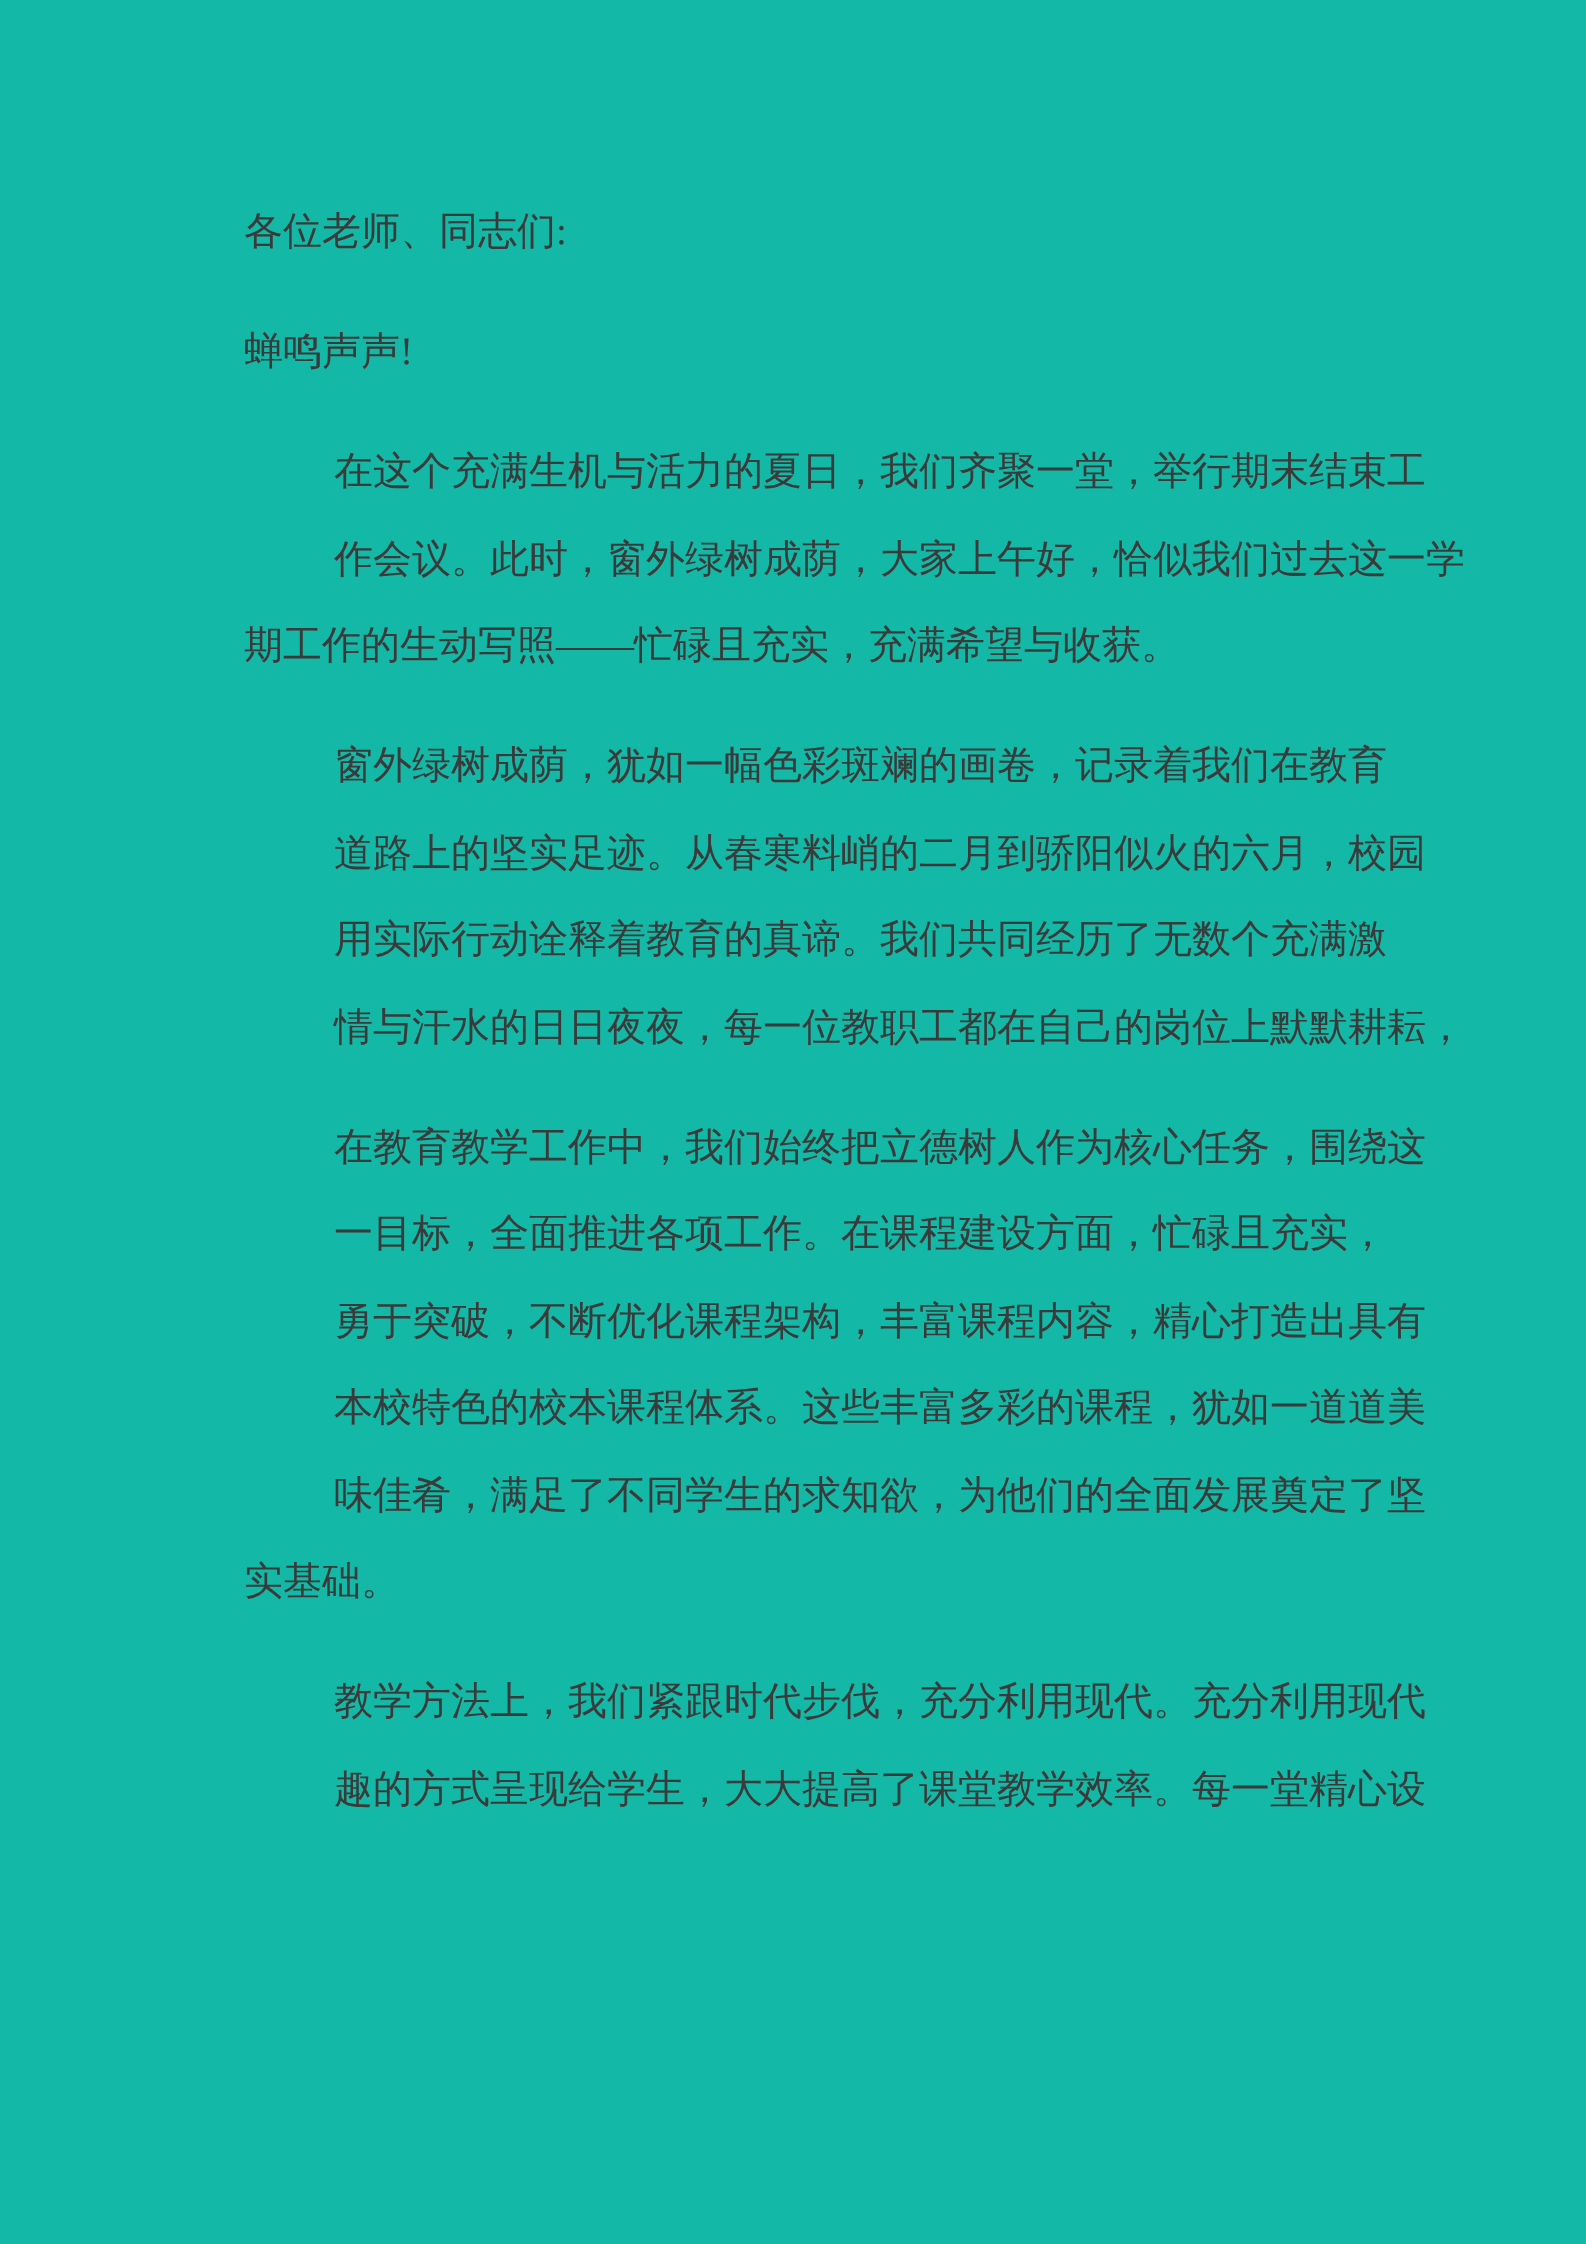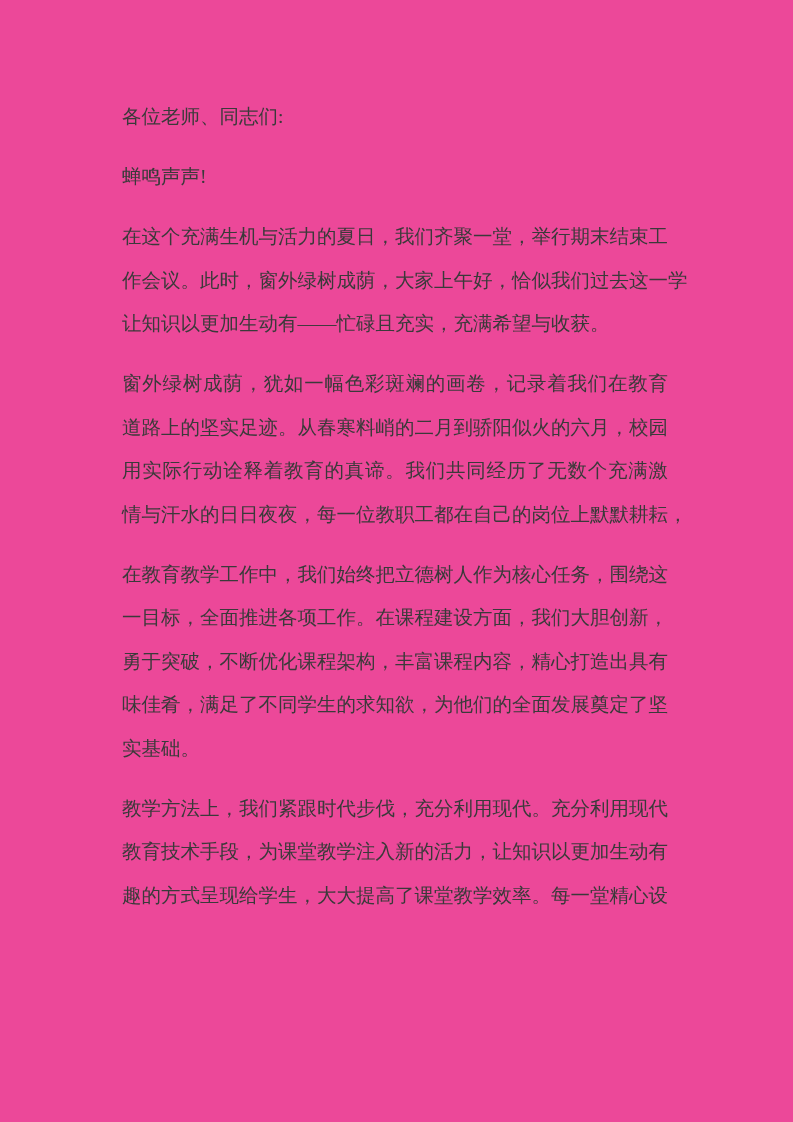--- a/index.html
+++ b/index.html
@@ -18,7 +18,7 @@
     width: 793px;
     height: 1122px;
     padding: 95px 125px 0 122px;
-    background: #ec4899;
+    background: #14b8a6;
   }
   .doc-text {
     width: 546px;

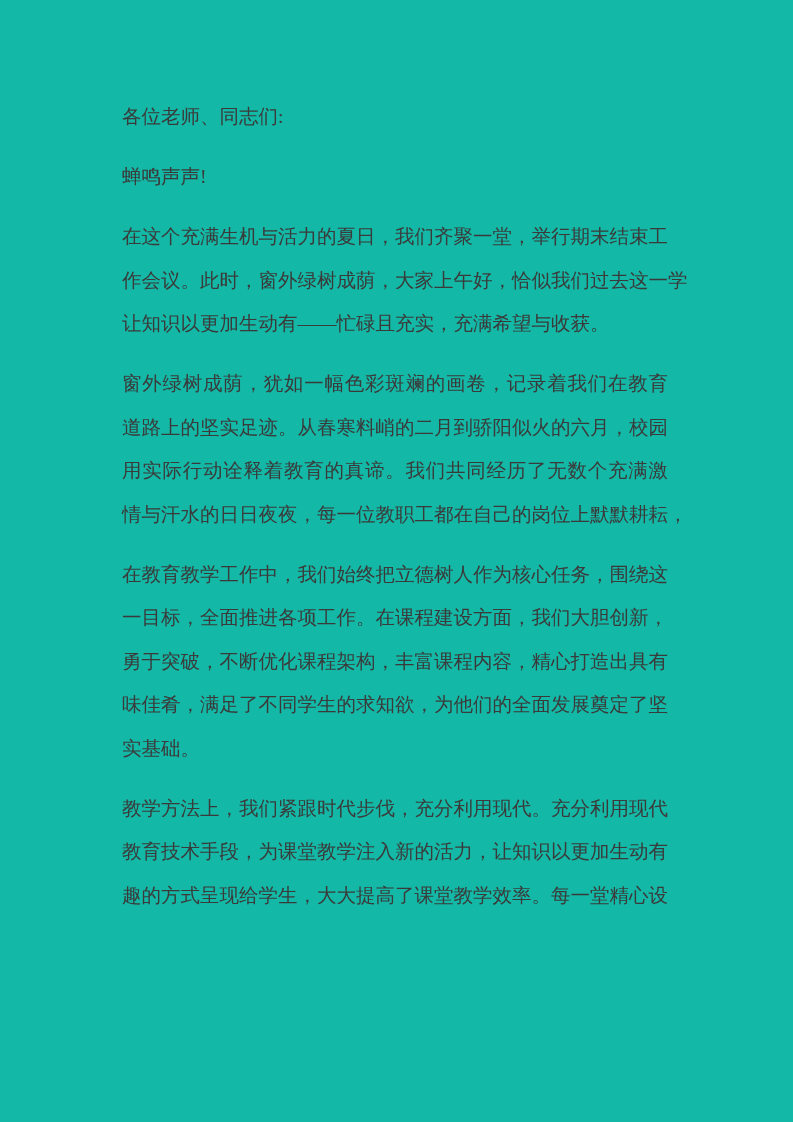--- a/index.html
+++ b/index.html
@@ -39,6 +39,7 @@
     text-align: justify;
     text-align-last: justify;
     text-justify: inter-ideograph;
+    margin-left: 45px;
   }
 </style>
 </head>

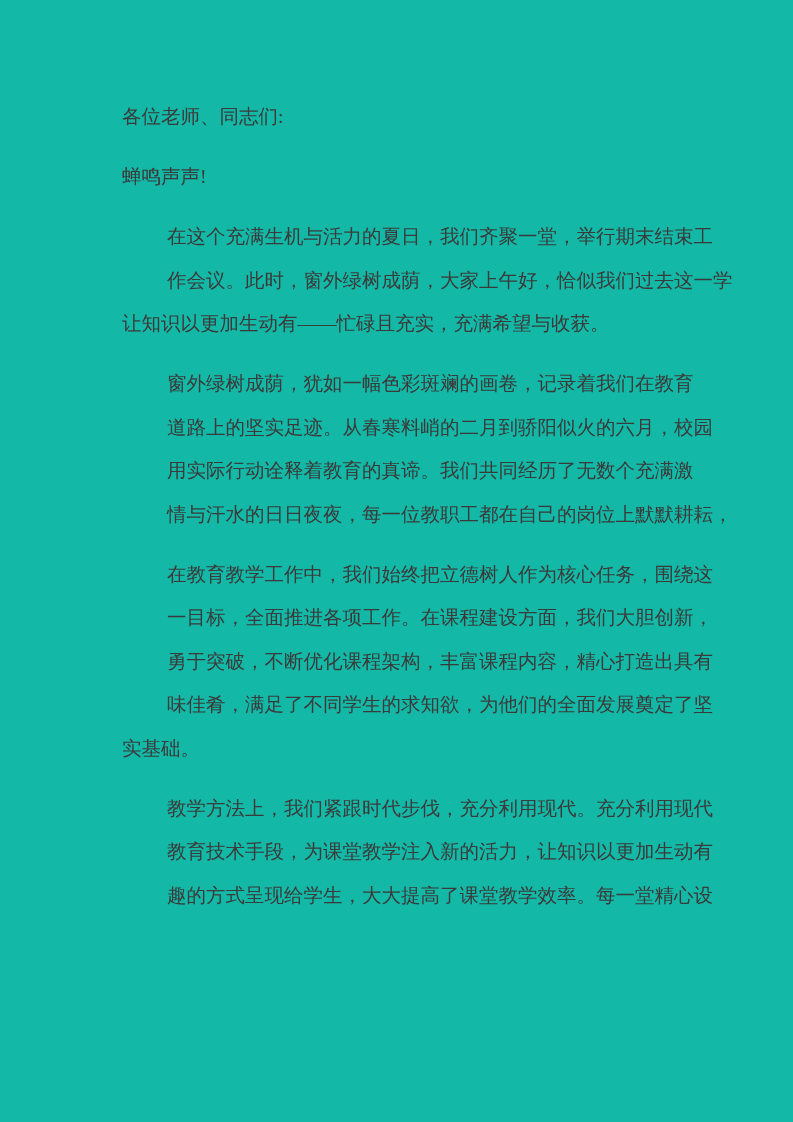--- a/index.html
+++ b/index.html
@@ -57,7 +57,7 @@
         <div class="para">
           <div class="line j">在这个充满生机与活力的夏日，我们齐聚一堂，举行期末结束工</div>
           <div class="line j">作会议。此时，窗外绿树成荫，大家上午好，恰似我们过去这一学</div>
-          <div class="line">让知识以更加生动有——忙碌且充实，充满希望与收获。</div>
+          <div class="line">期工作的生动写照——忙碌且充实，充满希望与收获。</div>
         </div>
         <div class="para">
           <div class="line j">窗外绿树成荫，犹如一幅色彩斑斓的画卷，记录着我们在教育</div>

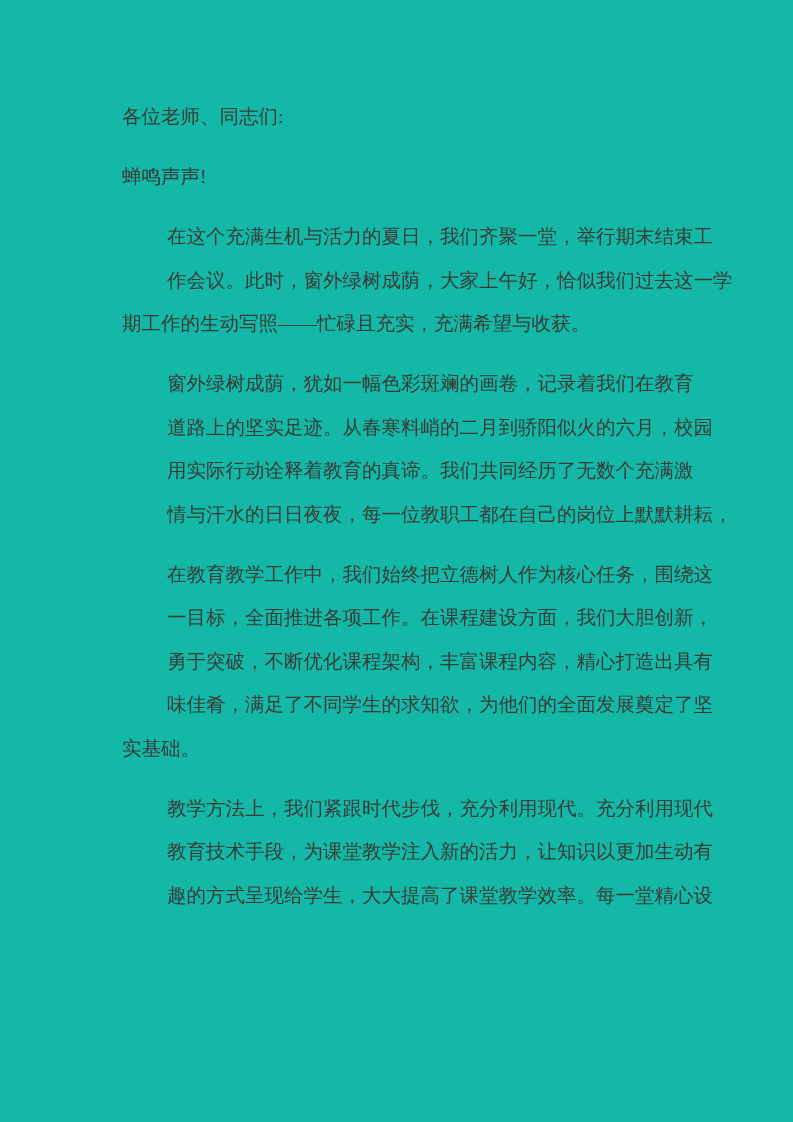--- a/index.html
+++ b/index.html
@@ -67,7 +67,7 @@
         </div>
         <div class="para">
           <div class="line j">在教育教学工作中，我们始终把立德树人作为核心任务，围绕这</div>
-          <div class="line j">一目标，全面推进各项工作。在课程建设方面，我们大胆创新，</div>
+          <div class="line j">一目标，全面推进各项工作。在课程建设方面，忙碌且充实，</div>
           <div class="line j">勇于突破，不断优化课程架构，丰富课程内容，精心打造出具有</div>
           <div class="line j">味佳肴，满足了不同学生的求知欲，为他们的全面发展奠定了坚</div>
           <div class="line">实基础。</div>

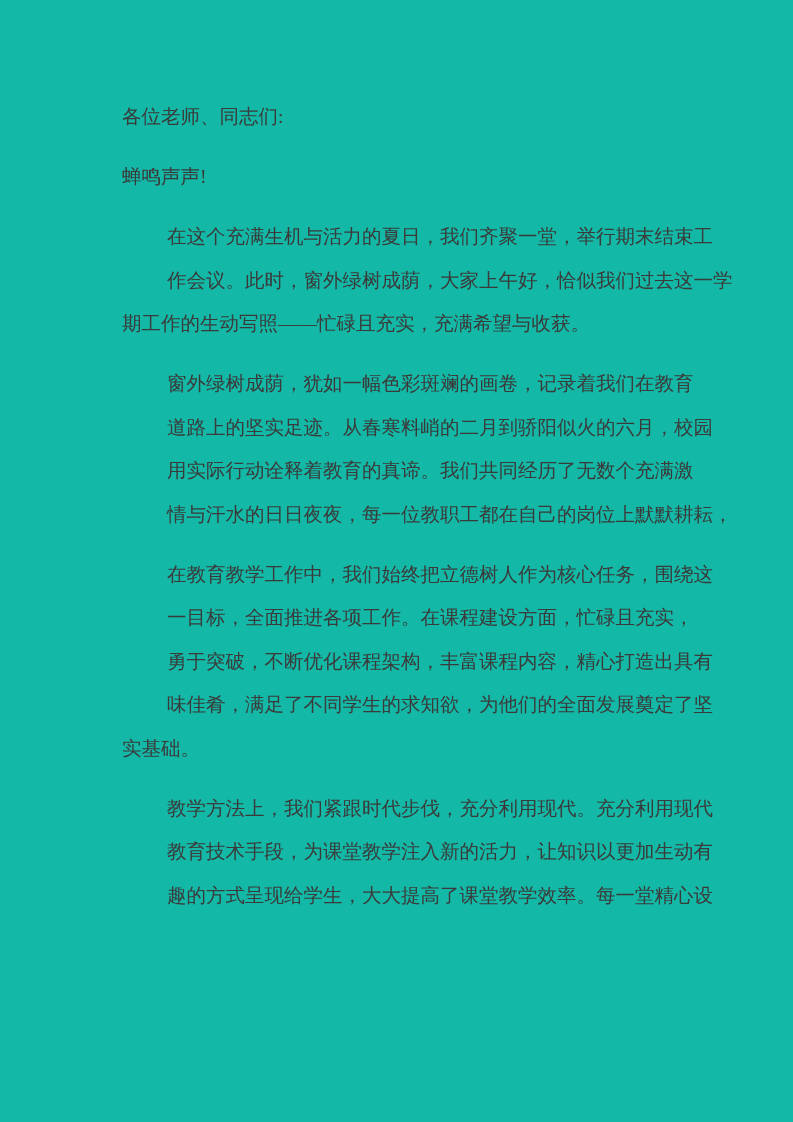--- a/index.html
+++ b/index.html
@@ -69,6 +69,7 @@
           <div class="line j">在教育教学工作中，我们始终把立德树人作为核心任务，围绕这</div>
           <div class="line j">一目标，全面推进各项工作。在课程建设方面，忙碌且充实，</div>
           <div class="line j">勇于突破，不断优化课程架构，丰富课程内容，精心打造出具有</div>
+          <div class="line j">本校特色的校本课程体系。这些丰富多彩的课程，犹如一道道美</div>
           <div class="line j">味佳肴，满足了不同学生的求知欲，为他们的全面发展奠定了坚</div>
           <div class="line">实基础。</div>
         </div>

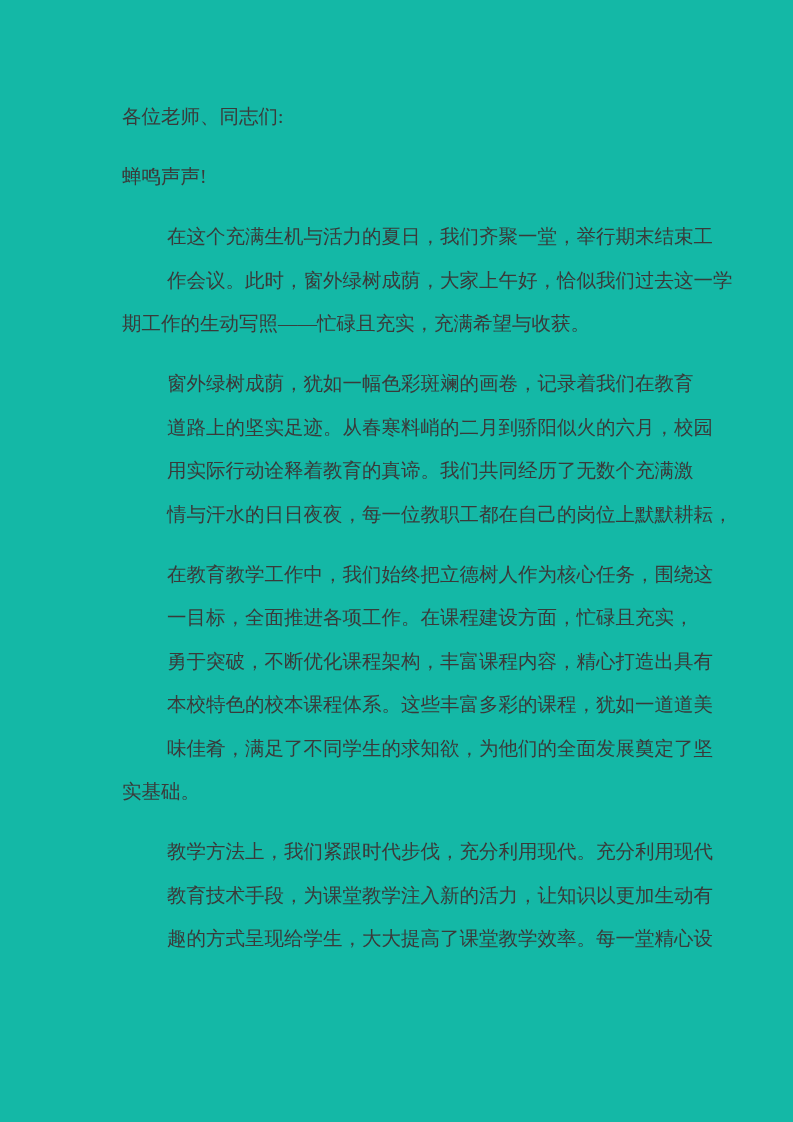--- a/index.html
+++ b/index.html
@@ -75,7 +75,6 @@
         </div>
         <div class="para">
           <div class="line j">教学方法上，我们紧跟时代步伐，充分利用现代。充分利用现代</div>
-          <div class="line j">教育技术手段，为课堂教学注入新的活力，让知识以更加生动有</div>
           <div class="line j">趣的方式呈现给学生，大大提高了课堂教学效率。每一堂精心设</div>
         </div>
       </div>

